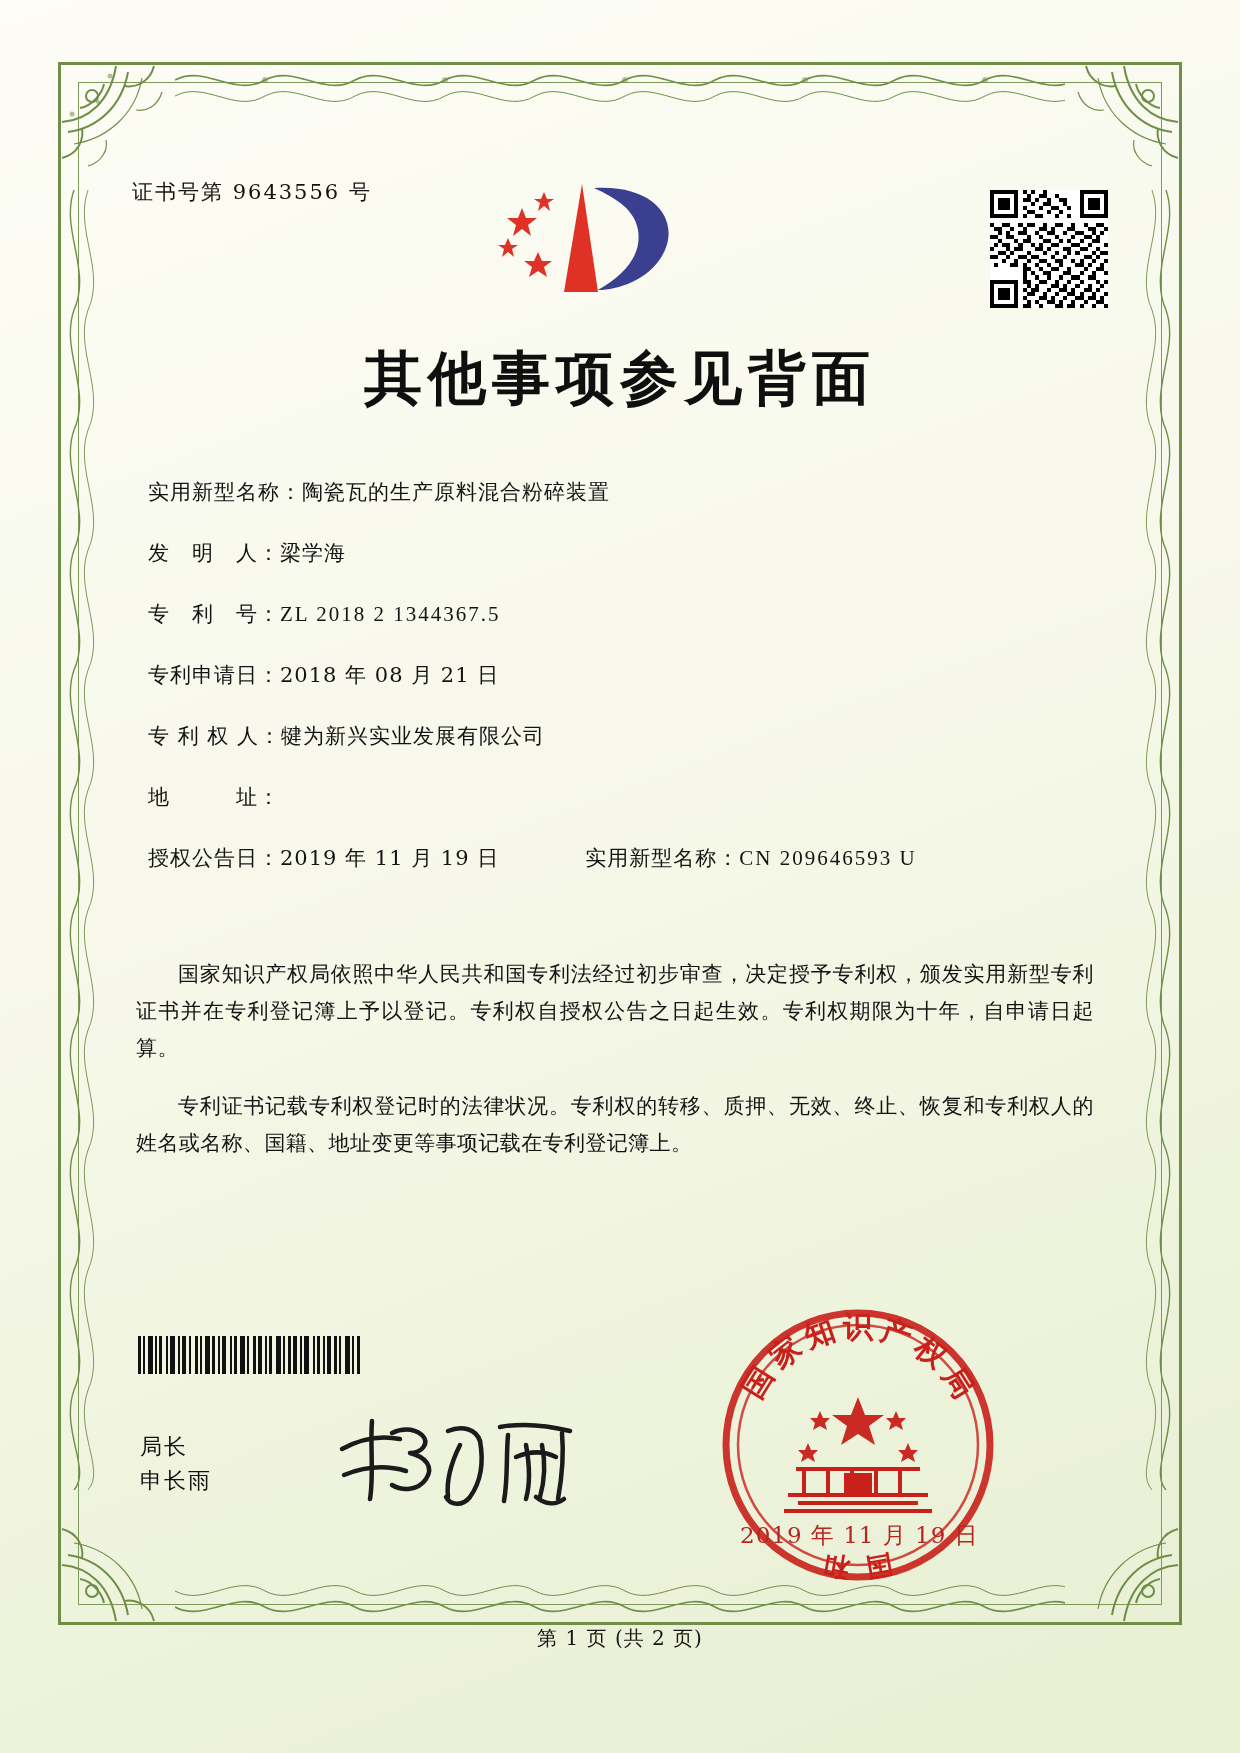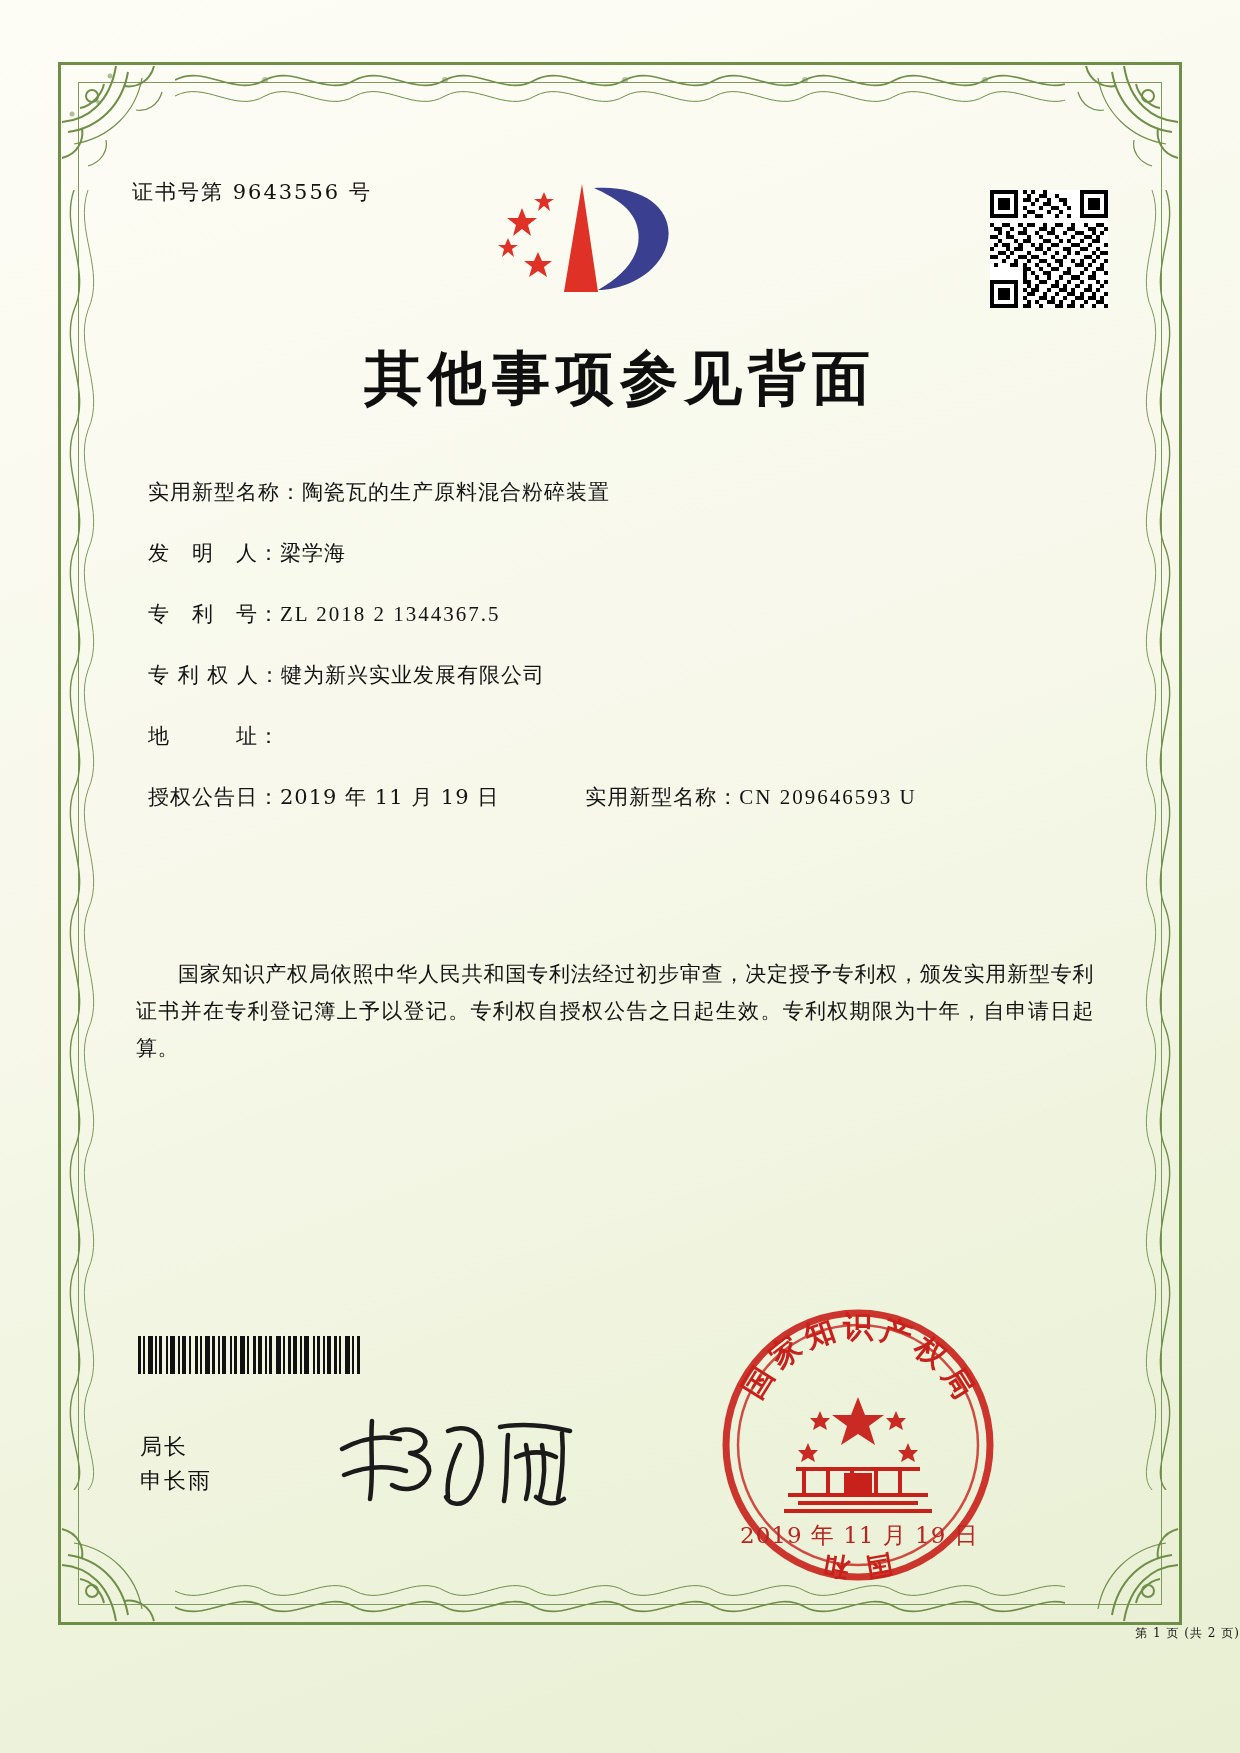--- a/index.html
+++ b/index.html
@@ -596,6 +596,10 @@
       <span class="field-value mono">ZL 2018 2 1344367.5</span>
     </div>
     <div class="field-row">
+      <span class="field-label">专利申请日：</span>
+      <span class="field-value">2018 年 08 月 21 日</span>
+    </div>
+    <div class="field-row">
       <span class="field-label">专 利 权 人：</span>
       <span class="field-value">犍为新兴实业发展有限公司</span>
     </div>

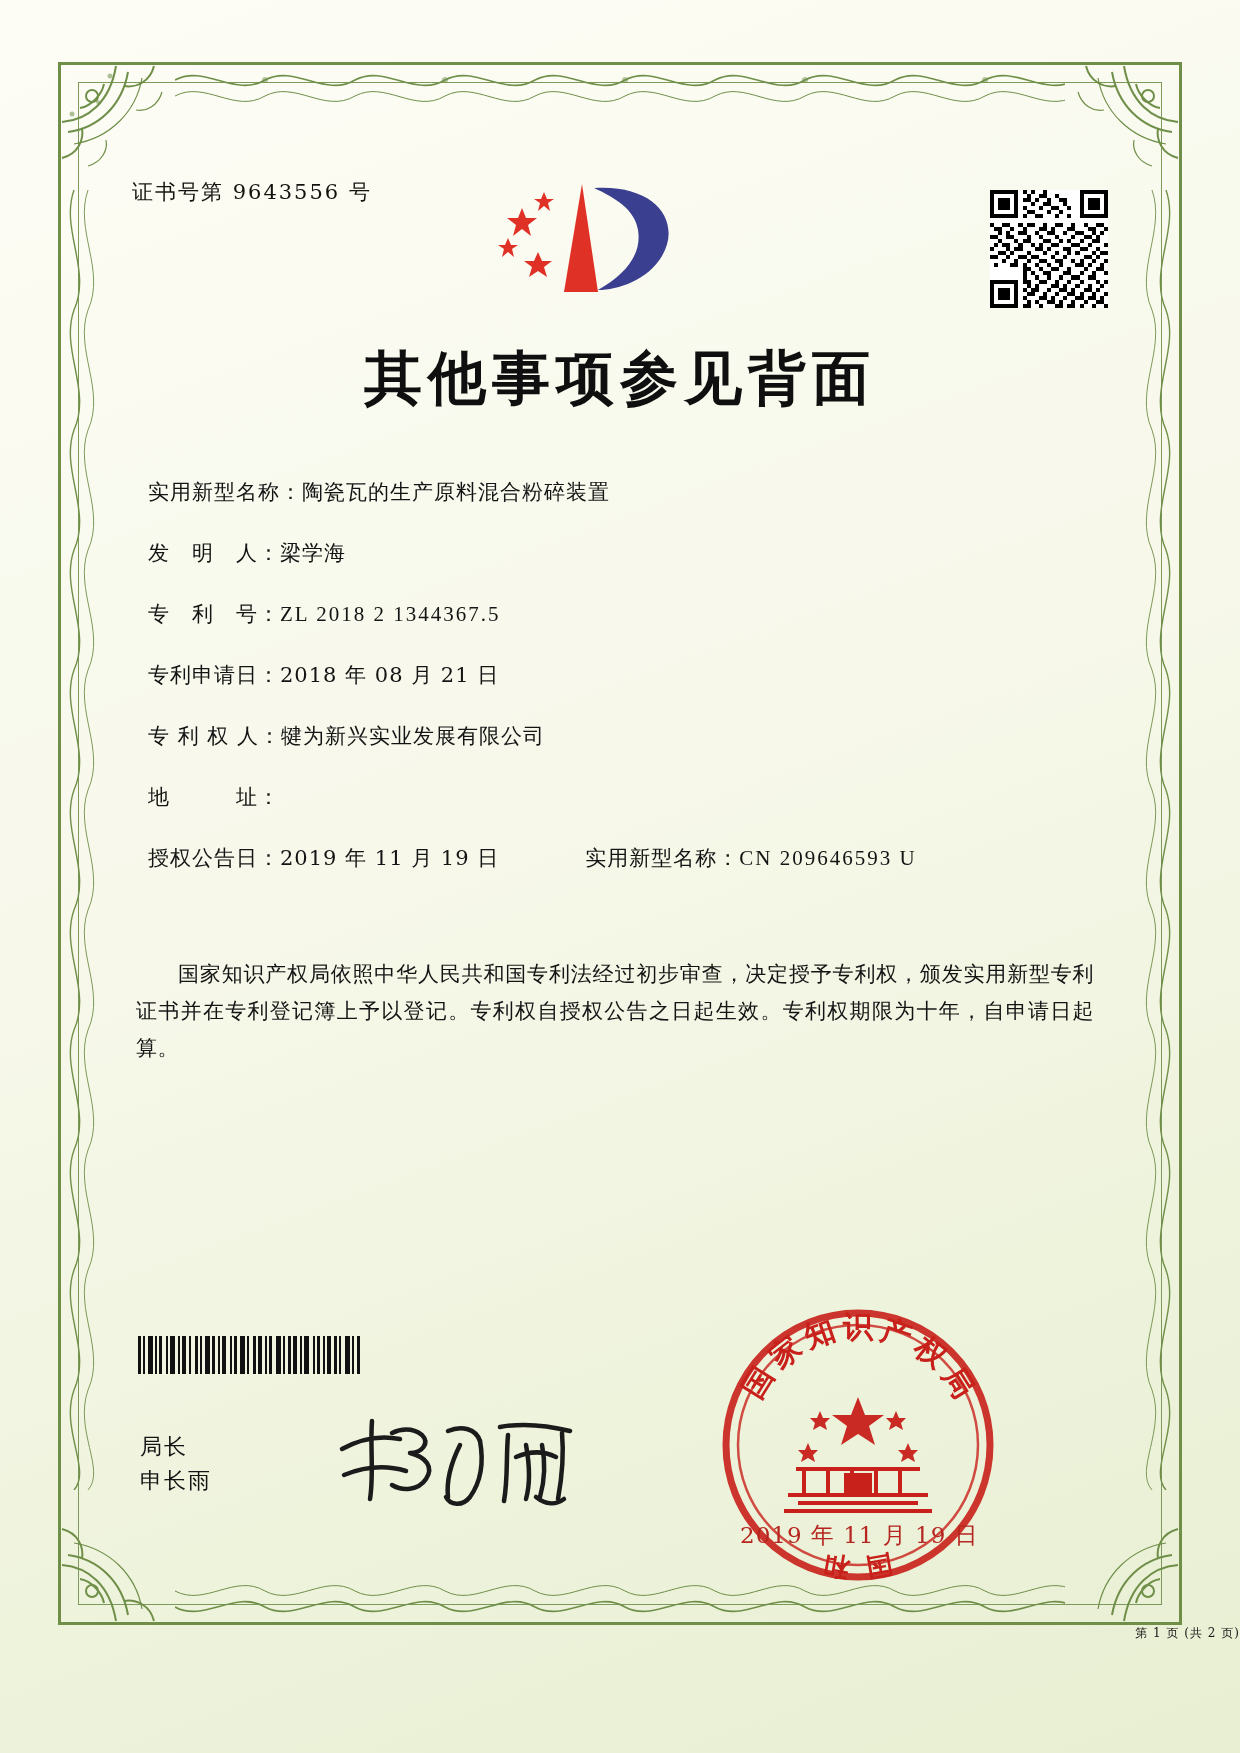--- a/index.html
+++ b/index.html
@@ -617,6 +617,7 @@
 
   <div class="para-block">
     <p class="para">国家知识产权局依照中华人民共和国专利法经过初步审查，决定授予专利权，颁发实用新型专利证书并在专利登记簿上予以登记。专利权自授权公告之日起生效。专利权期限为十年，自申请日起算。</p>
+    <p class="para">专利证书记载专利权登记时的法律状况。专利权的转移、质押、无效、终止、恢复和专利权人的姓名或名称、国籍、地址变更等事项记载在专利登记簿上。</p>
   </div>
 
   <div class="barcode">

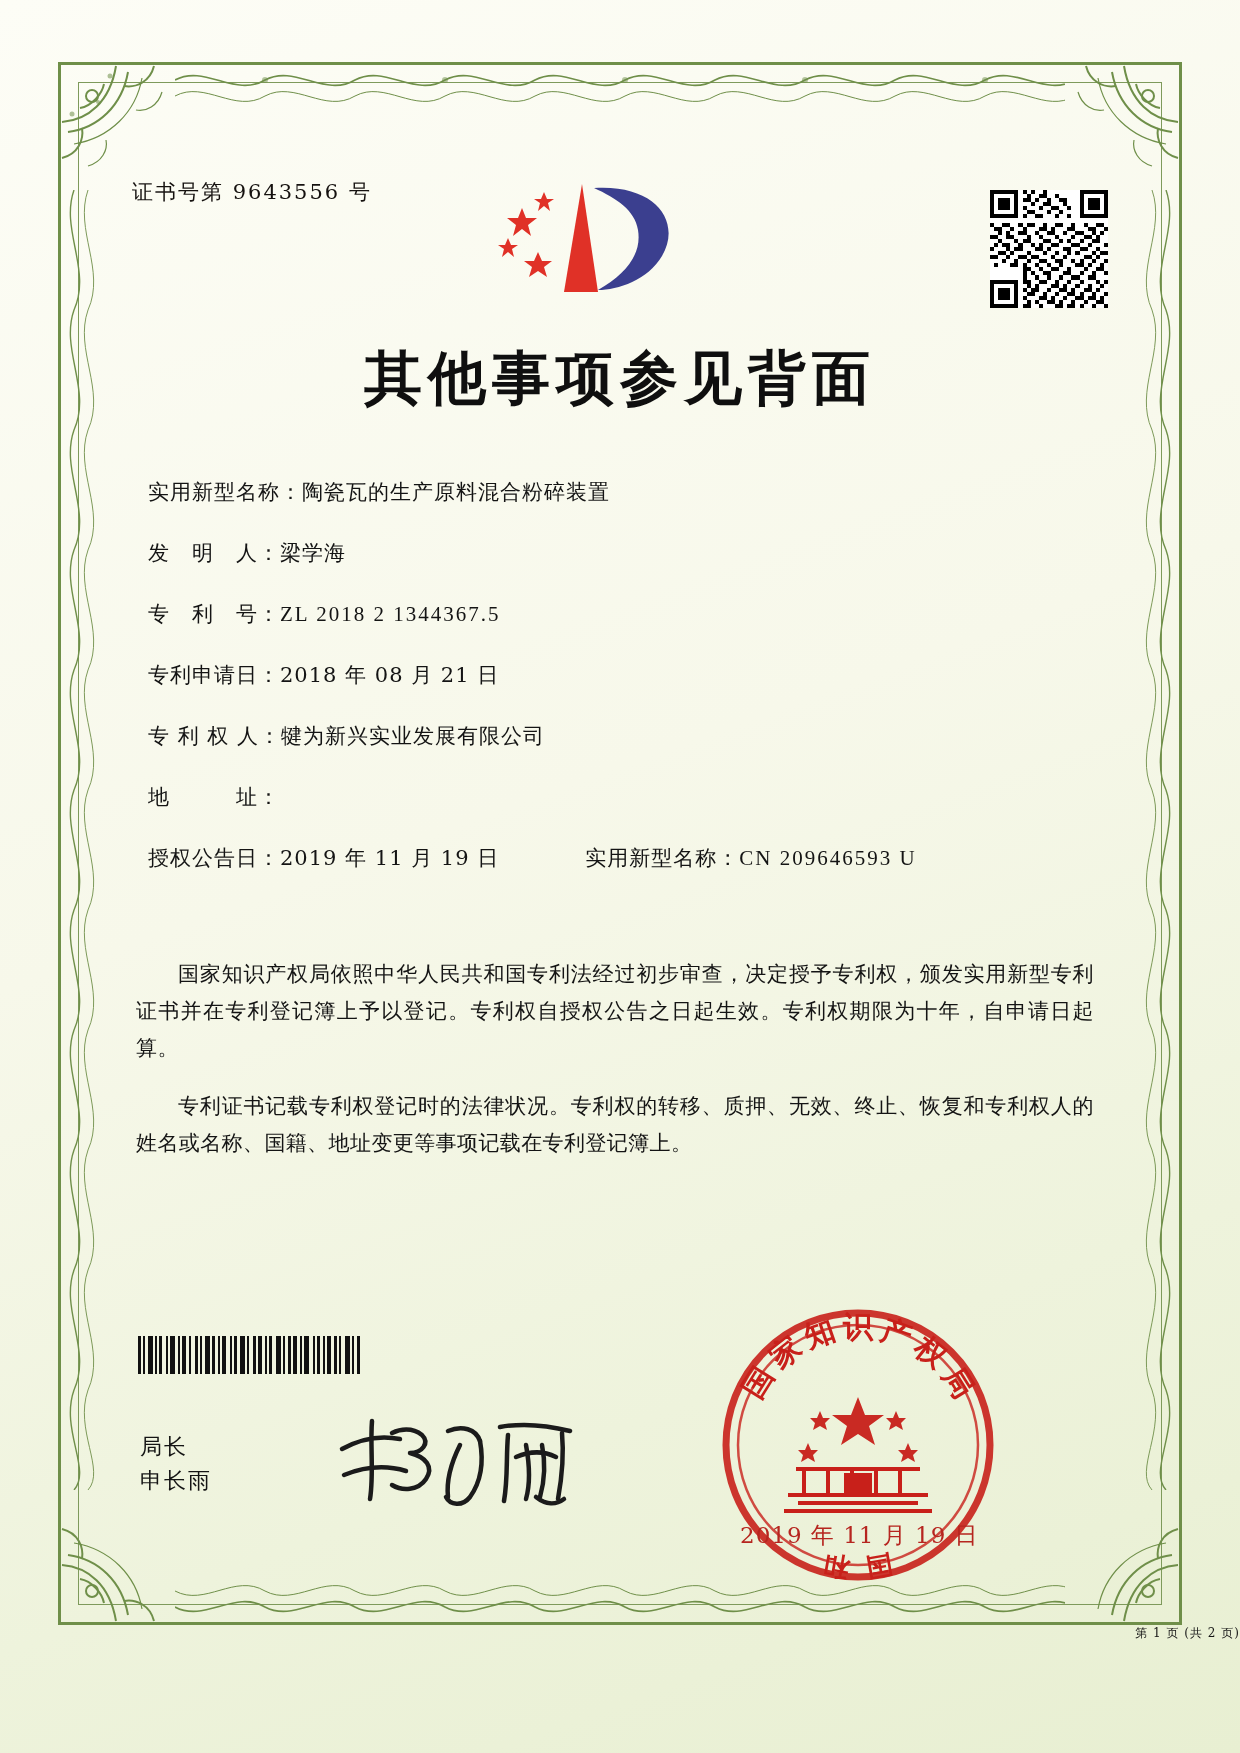--- a/index.html
+++ b/index.html
@@ -227,8 +227,8 @@
     position: absolute;
     left: 0; right: 0;
     top: 1625px;
-    text-align: right;
-    font-size: 12px;
+    text-align: center;
+    font-size: 20px;
     color: #141414;
     font-family: "DejaVu Serif", serif;
     letter-spacing: 1px;

